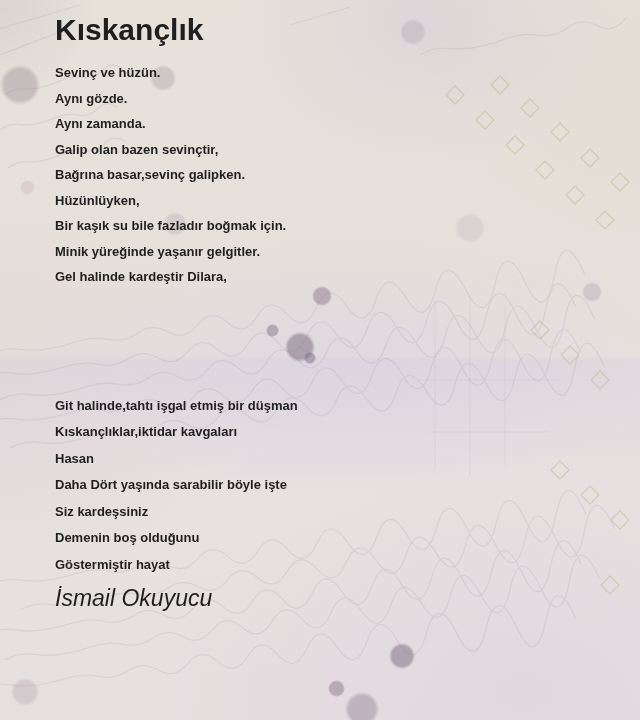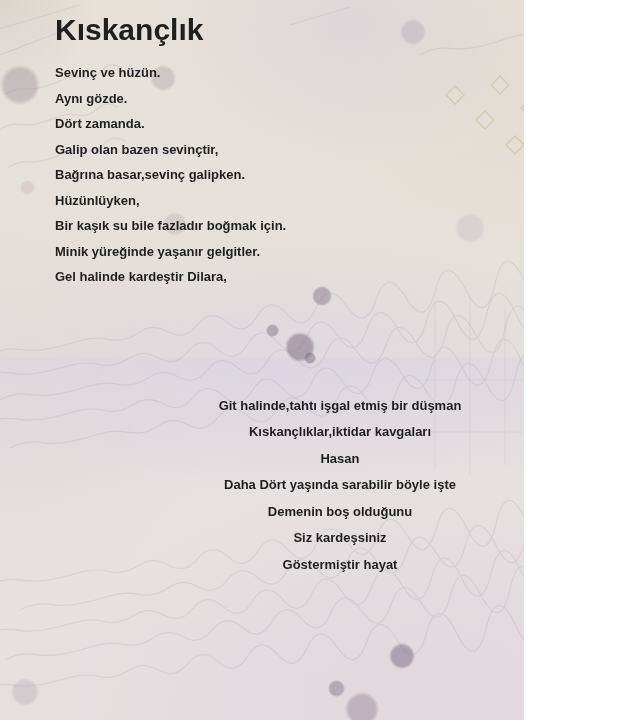--- a/index.html
+++ b/index.html
@@ -9,7 +9,7 @@
   }
   .page {
     position: relative;
-    width: 524px; height: 720px;
+    width: 640px; height: 720px;
     overflow: hidden;
     background:
       radial-gradient(circle 140px at 0% 0%, rgba(178,168,162,0.22), rgba(178,168,162,0) 70%),

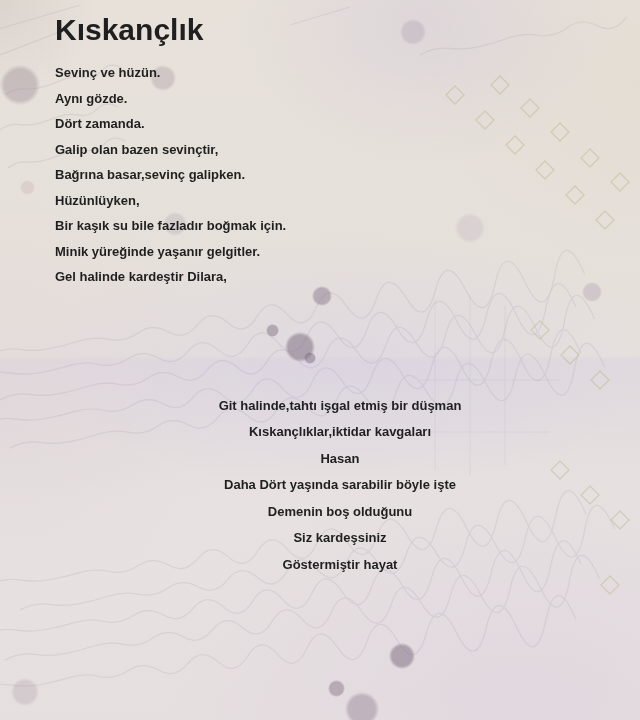--- a/index.html
+++ b/index.html
@@ -120,7 +120,7 @@
     <div class="stanza stanza-1">
       <div>Sevinç ve hüzün.</div>
       <div>Aynı gözde.</div>
-      <div>Dört zamanda.</div>
+      <div>Aynı zamanda.</div>
       <div>Galip olan bazen sevinçtir,</div>
       <div>Bağrına basar,sevinç galipken.</div>
       <div>Hüzünlüyken,</div>

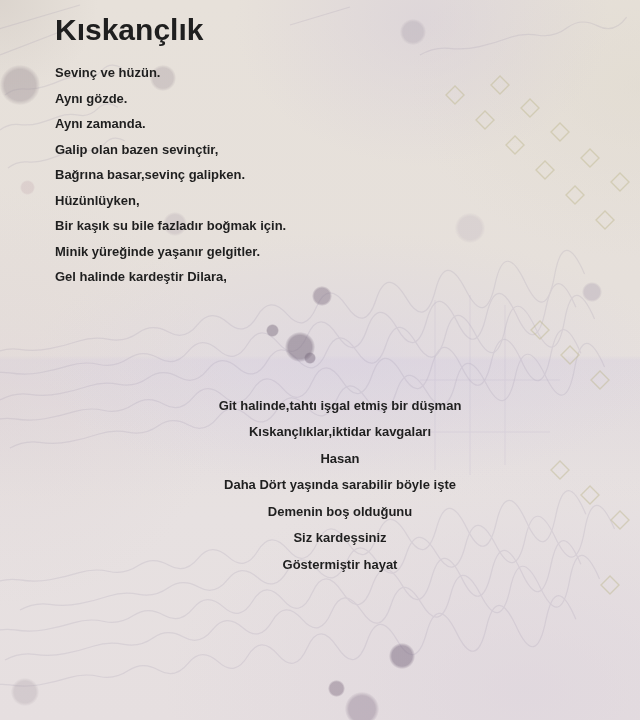--- a/index.html
+++ b/index.html
@@ -36,7 +36,7 @@
   }
   .stanza { font-weight: bold; font-size: 13px; }
   .stanza-1 { line-height: 25.5px; }
-  .stanza-2 { margin-top: 103px; line-height: 26.6px; text-align: center; }
+  .stanza-2 { margin-top: 103px; line-height: 26.6px; }
   .author {
     margin-top: 4px;
     font-size: 23px; line-height: 30px;

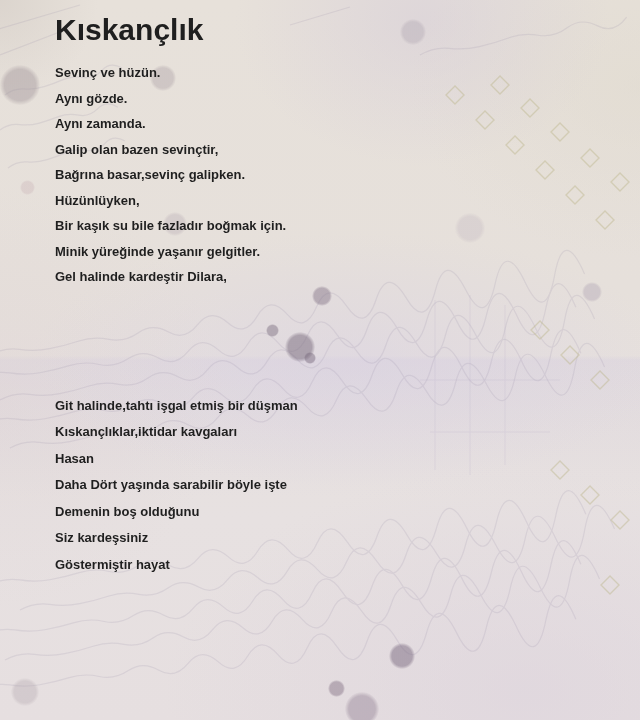--- a/index.html
+++ b/index.html
@@ -134,8 +134,8 @@
       <div>Kıskançlıklar,iktidar kavgaları</div>
       <div>Hasan</div>
       <div>Daha Dört yaşında sarabilir böyle işte</div>
+      <div>Siz kardeşsiniz</div>
       <div>Demenin boş olduğunu</div>
-      <div>Siz kardeşsiniz</div>
       <div>Göstermiştir hayat</div>
     </div>
 

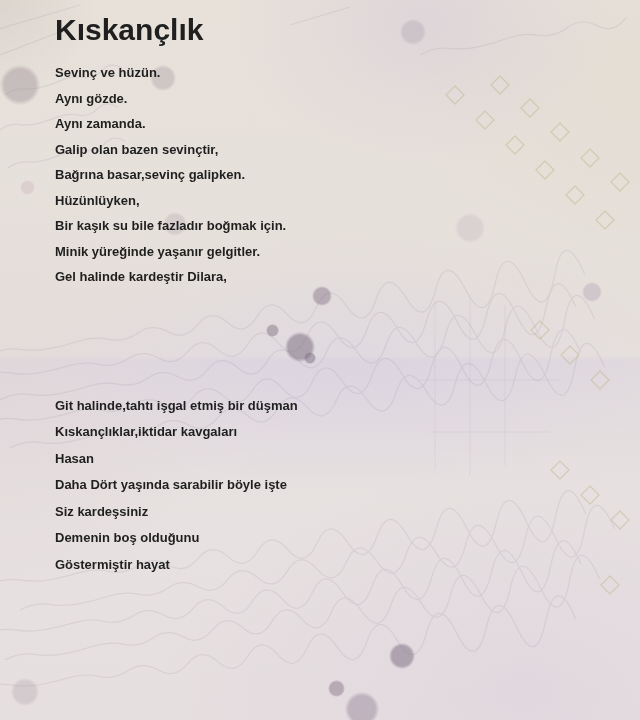--- a/index.html
+++ b/index.html
@@ -139,6 +139,7 @@
       <div>Göstermiştir hayat</div>
     </div>
 
+    <div class="author">İsmail Okuyucu</div>
   </div>
 
 </div>

